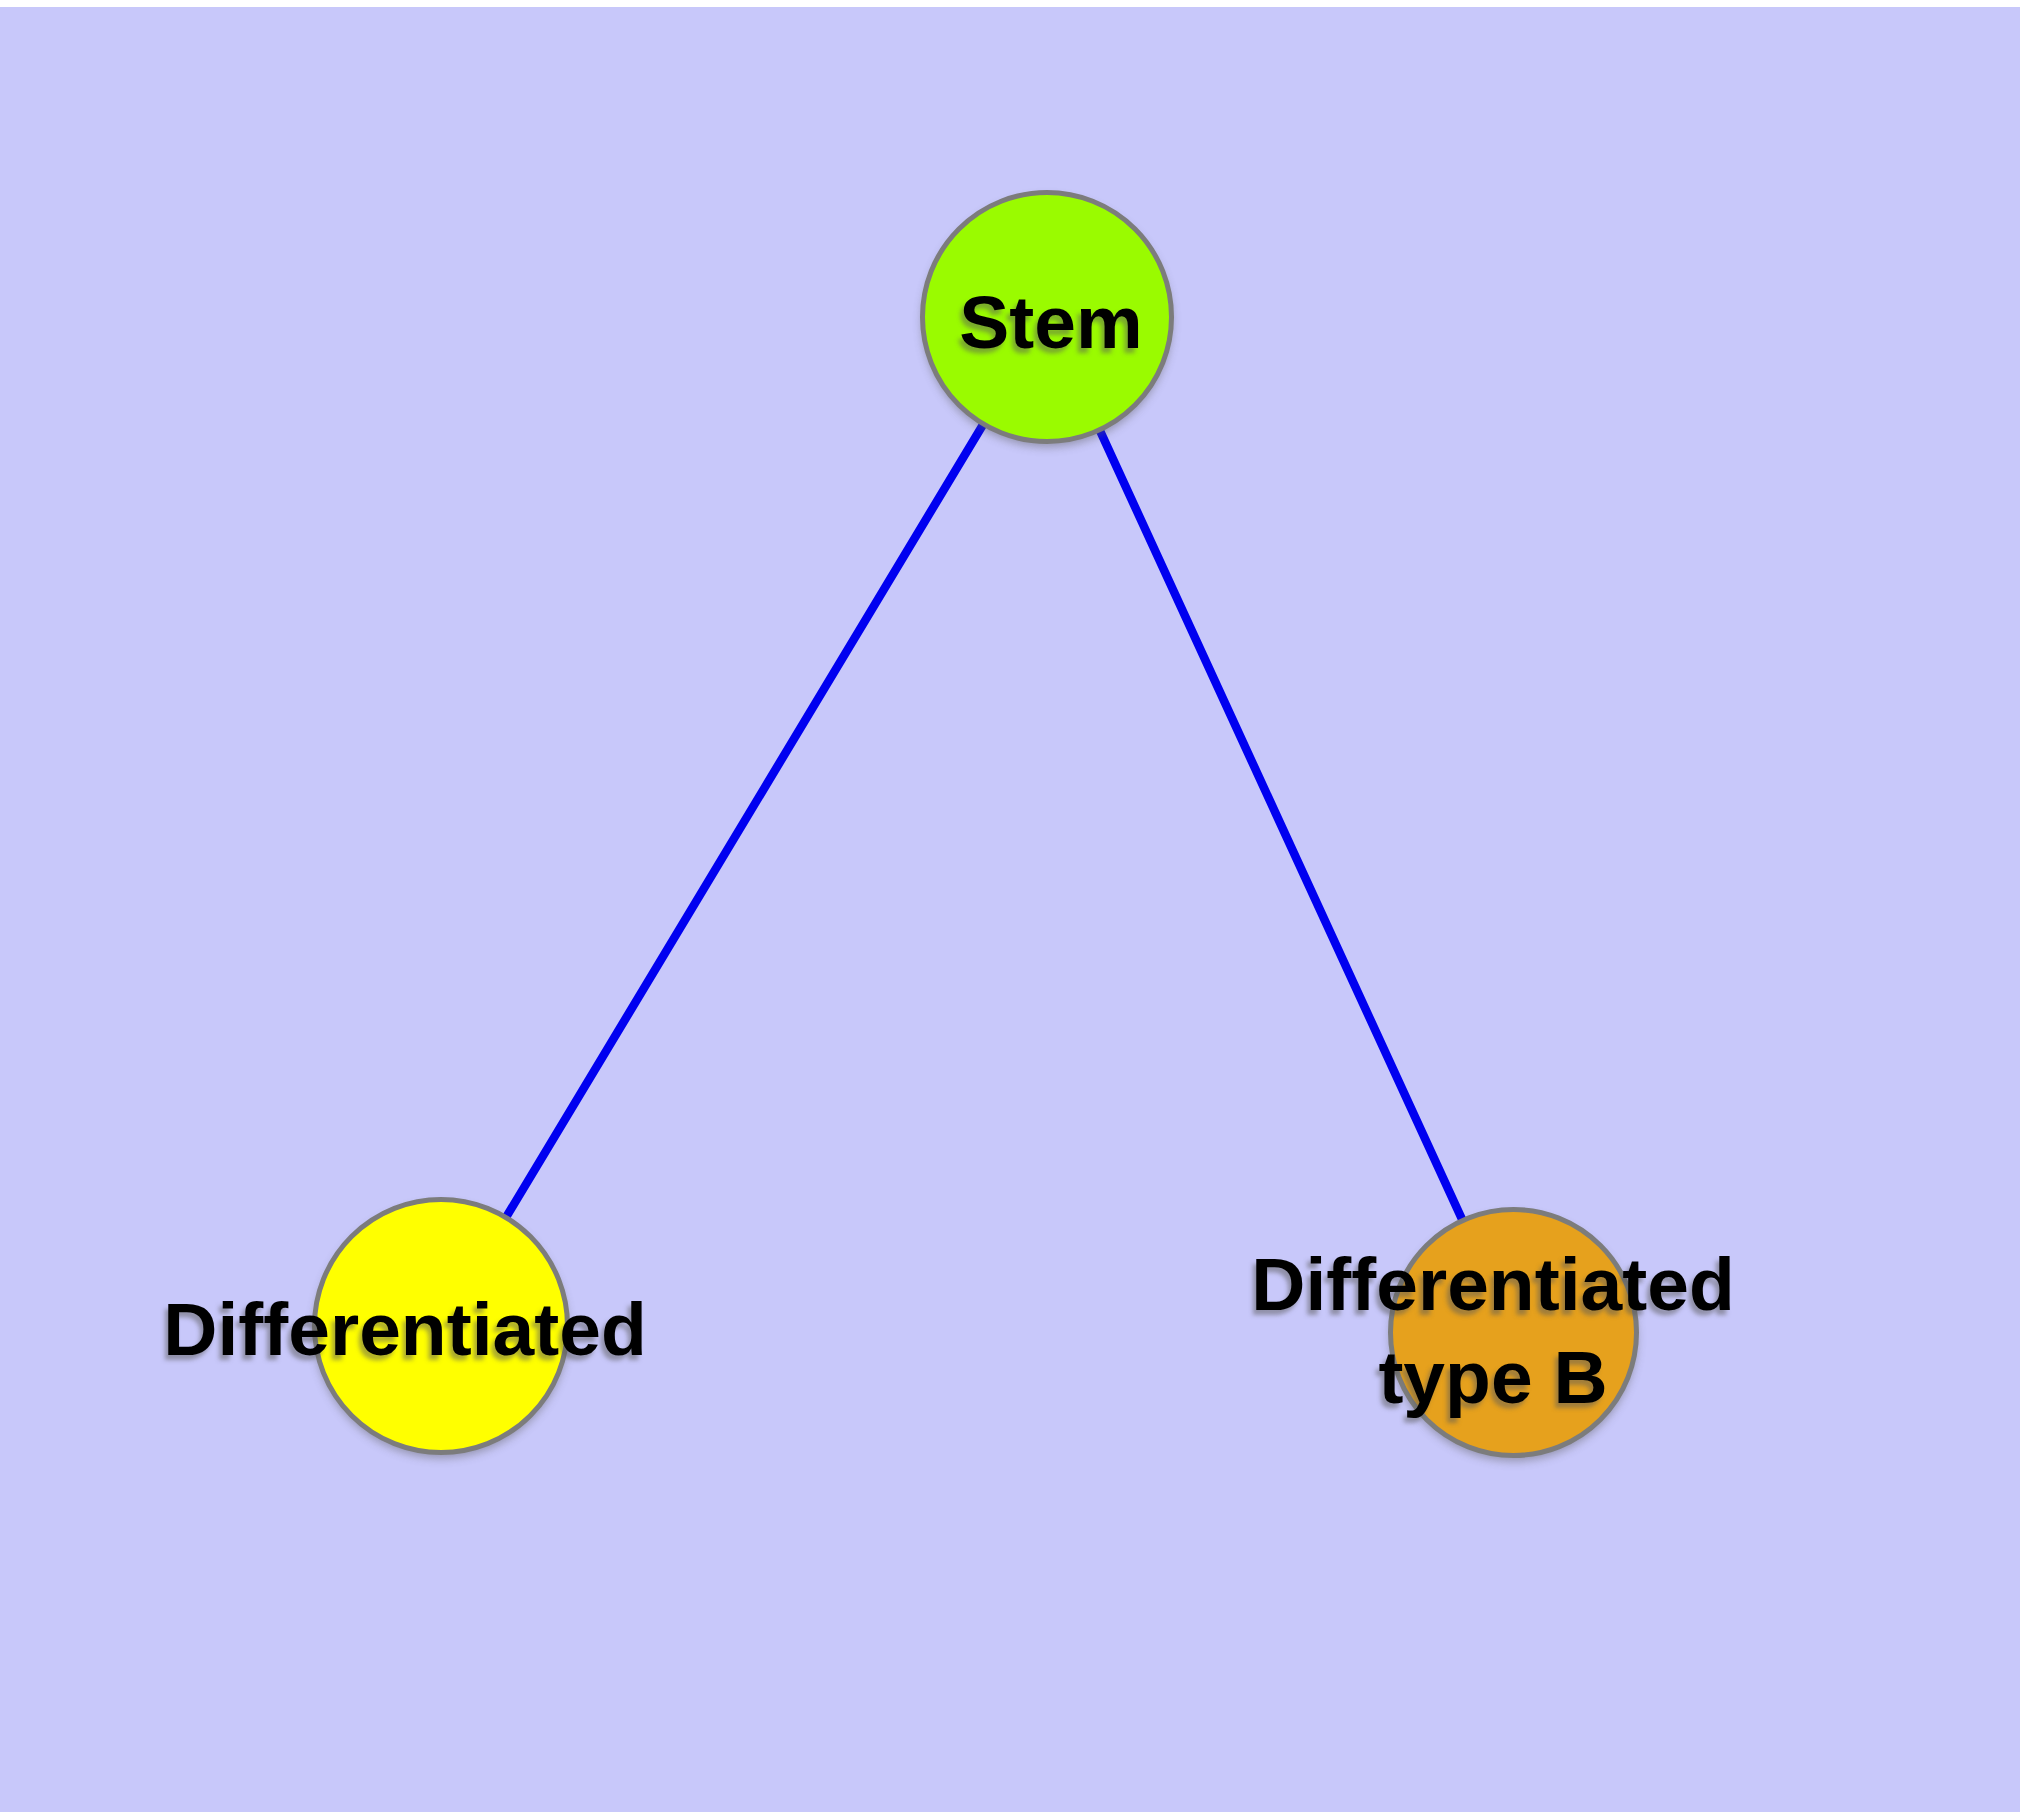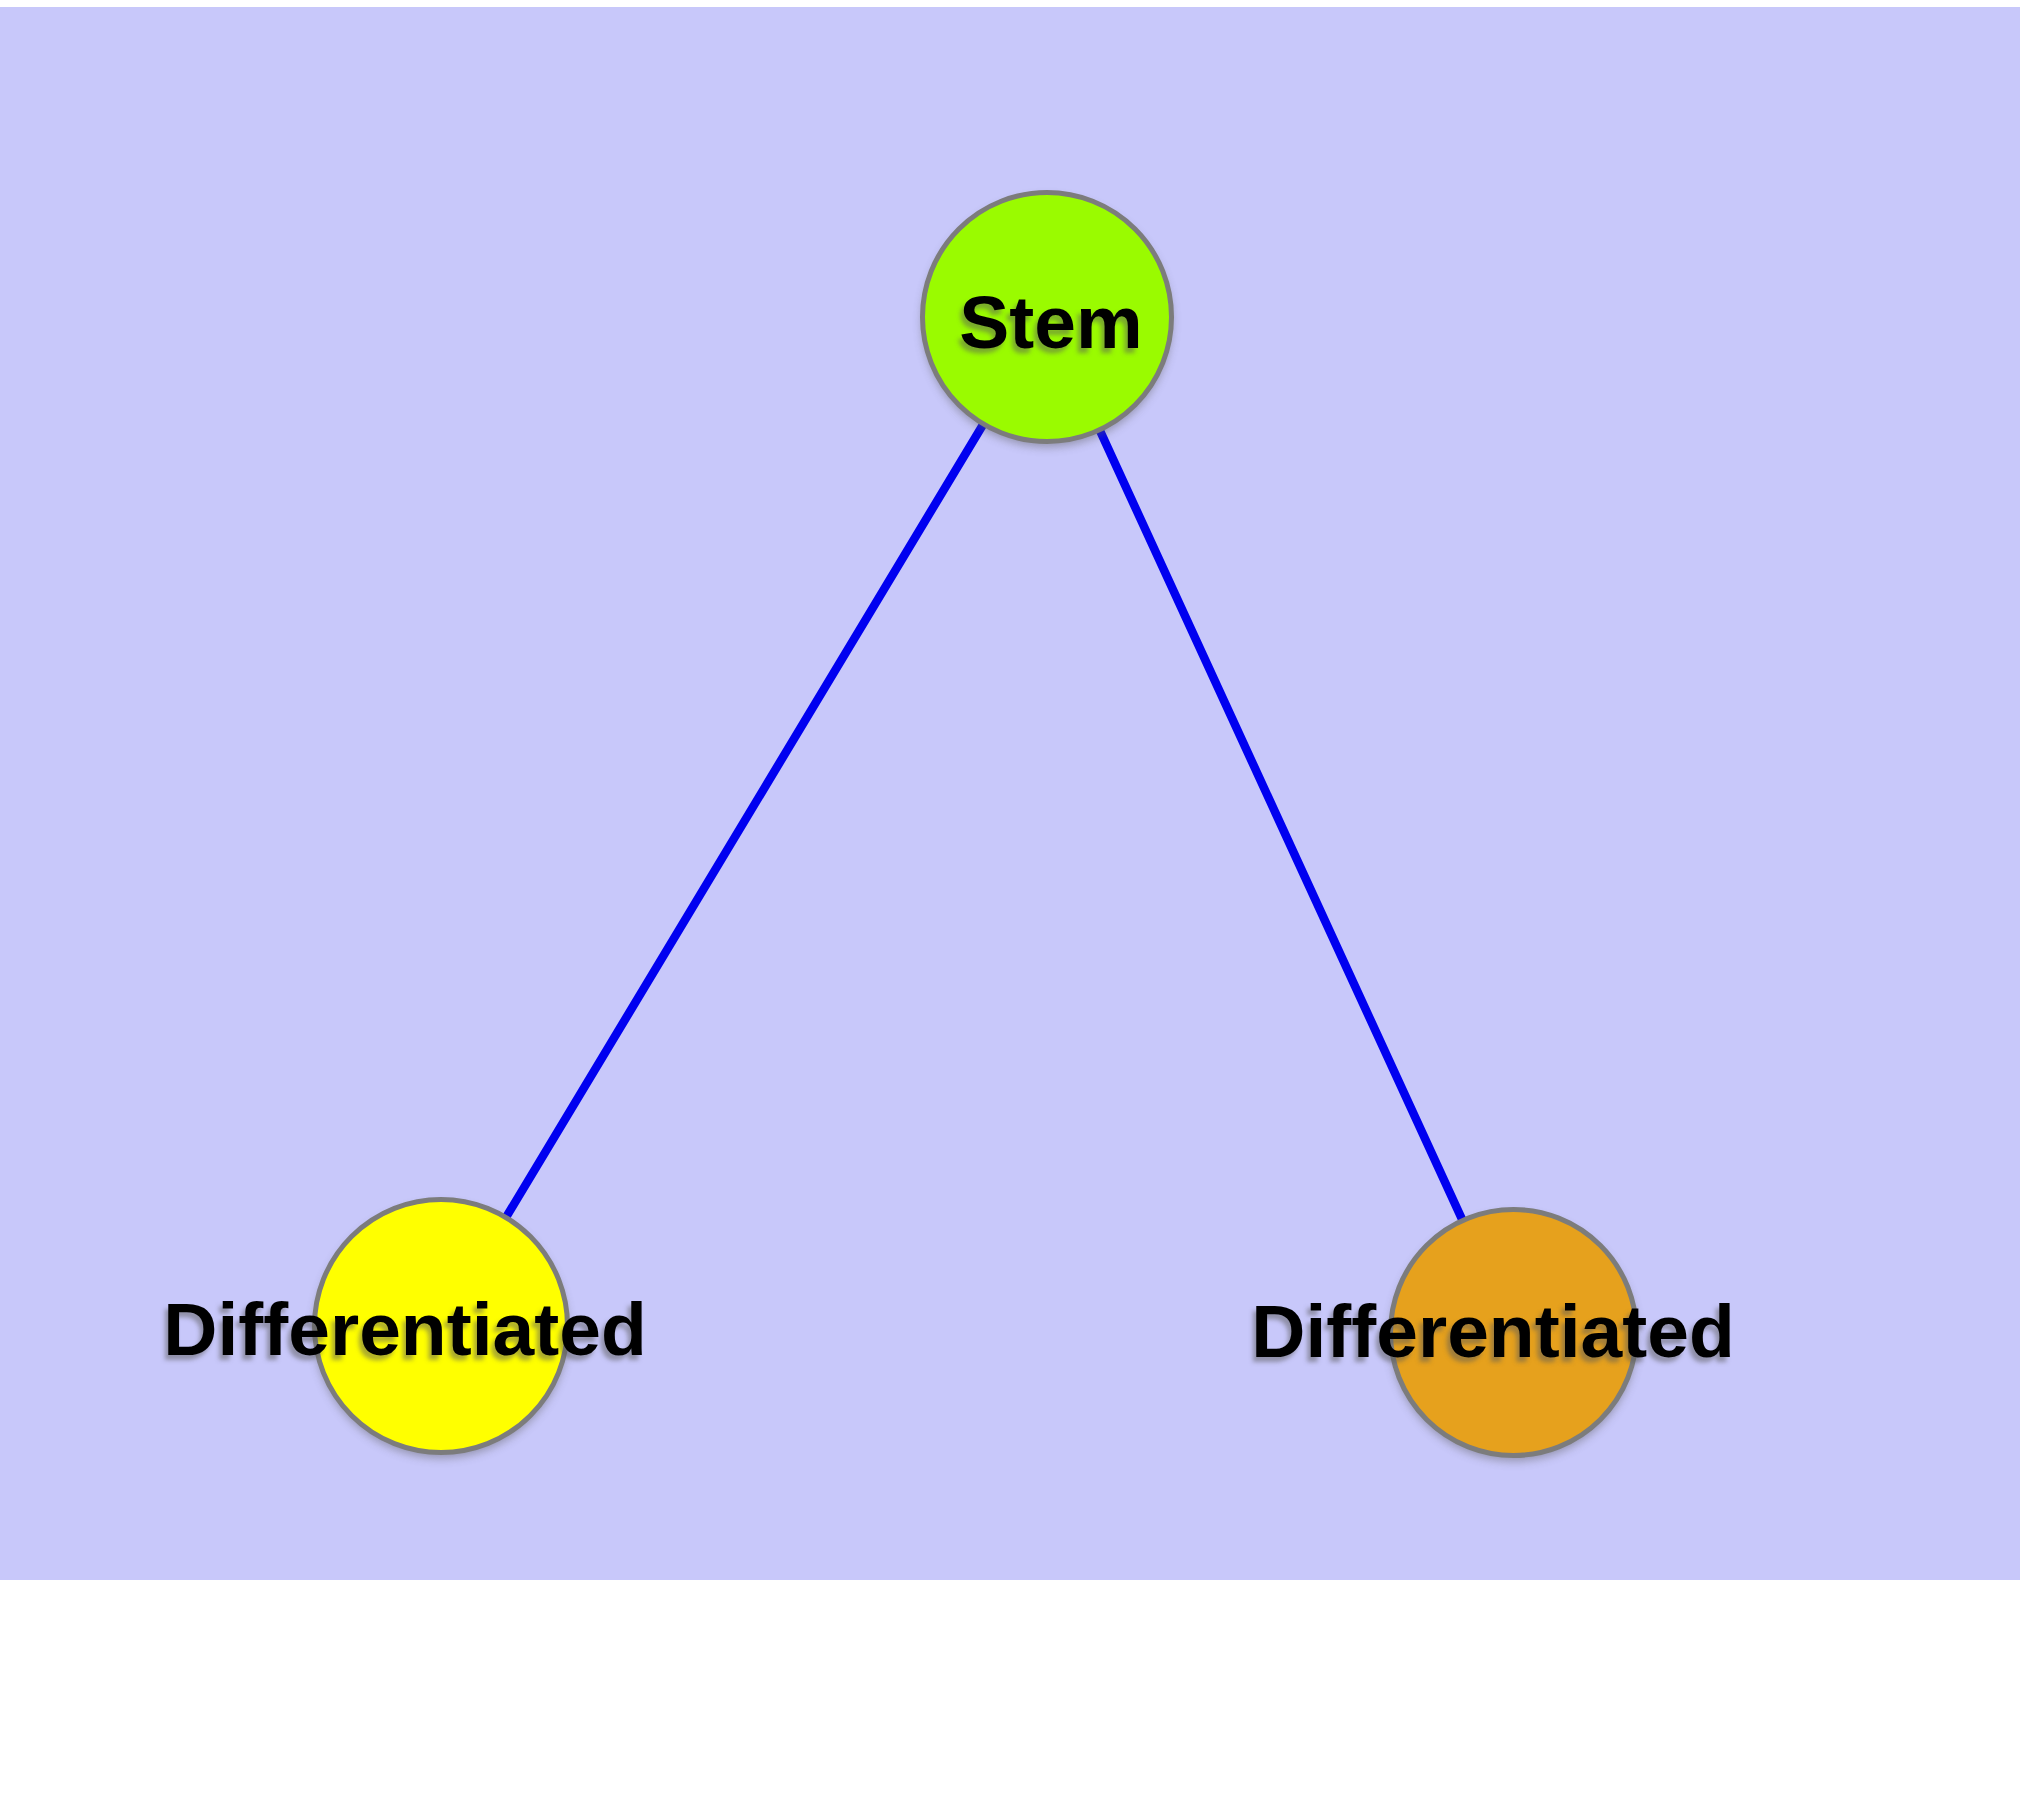--- a/index.html
+++ b/index.html
@@ -11,7 +11,7 @@
   .stage {
     position: relative;
     width: 2021px;
-    height: 1580px;
+    height: 1812px;
     background: #ffffff;
     overflow: hidden;
   }

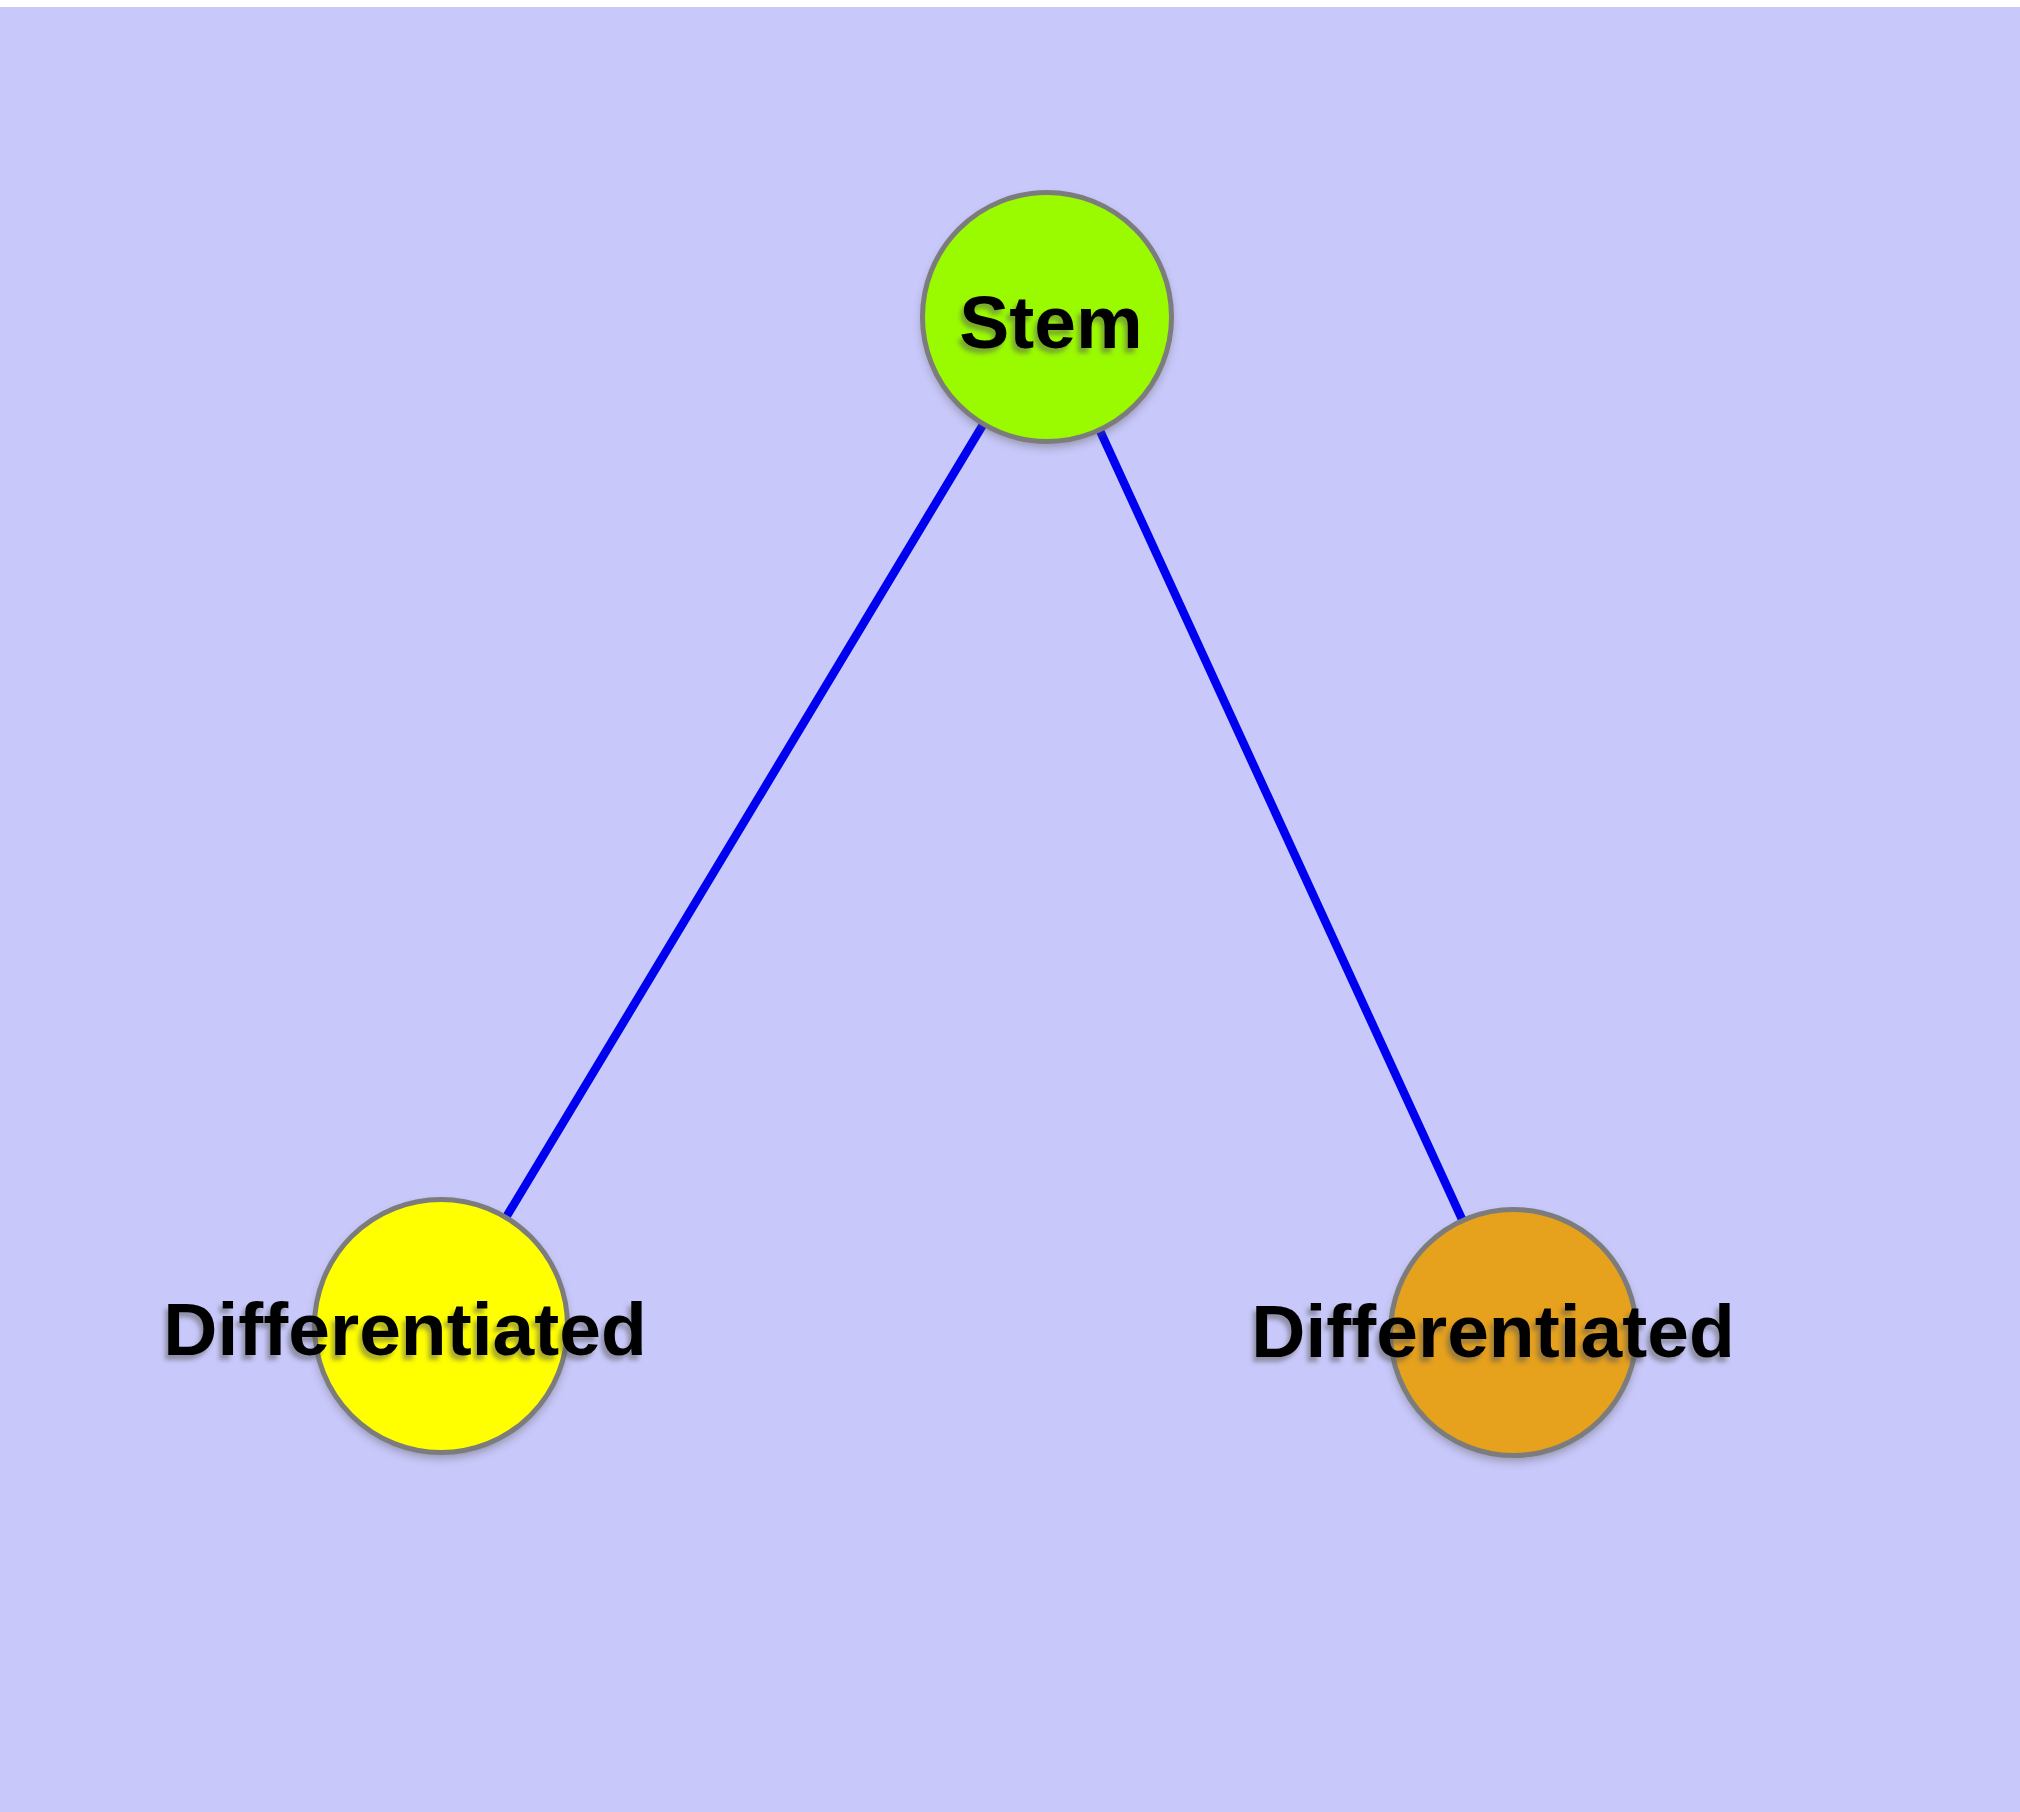--- a/index.html
+++ b/index.html
@@ -85,6 +85,7 @@
 
   <div class="node-label label-type-b" style="color: rgb(0, 0, 0);">
     <div>Differentiated</div>
+    <div>type B</div>
   </div>
 
 </div>

